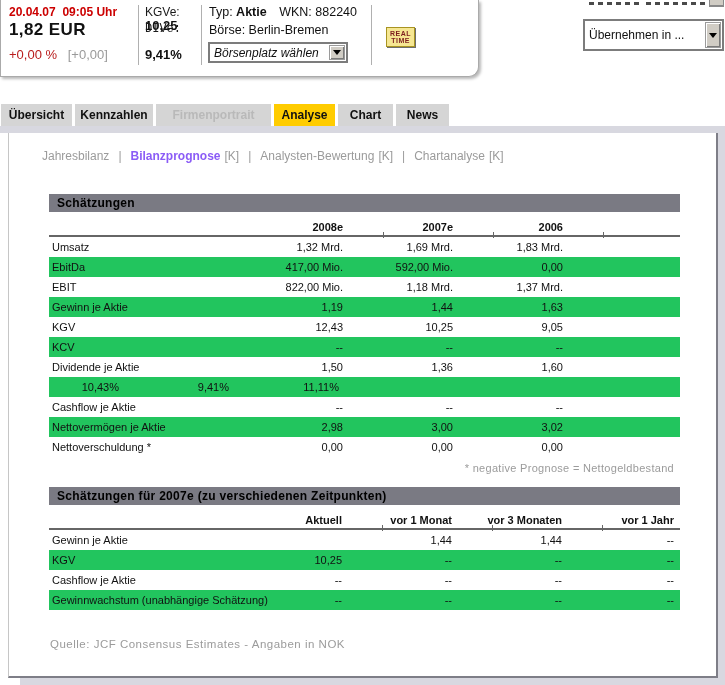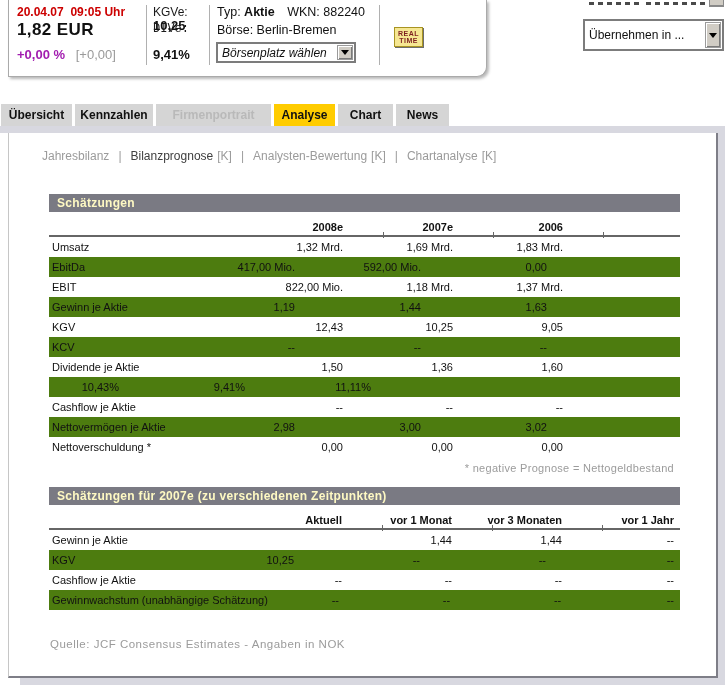--- a/index.html
+++ b/index.html
@@ -9,7 +9,7 @@
   
   .qbox{position:absolute;left:0;top:0;width:477px;height:76px;background:#fff;
         border:1px solid #aaa;border-top:none;border-radius:0 0 10px 0;
-        box-shadow:2px 2px 3px rgba(0,0,0,.28);margin-left:8px;}
+        box-shadow:2px 2px 3px rgba(0,0,0,.28);}
   .q-date{position:absolute;left:8px;top:5px;font-size:12px;font-weight:600;color:#cc0000;white-space:pre;}
   .q-price{position:absolute;left:8px;top:20px;font-size:17px;font-weight:bold;letter-spacing:.4px;}
   .q-change{position:absolute;left:8px;top:47px;font-size:13px;}

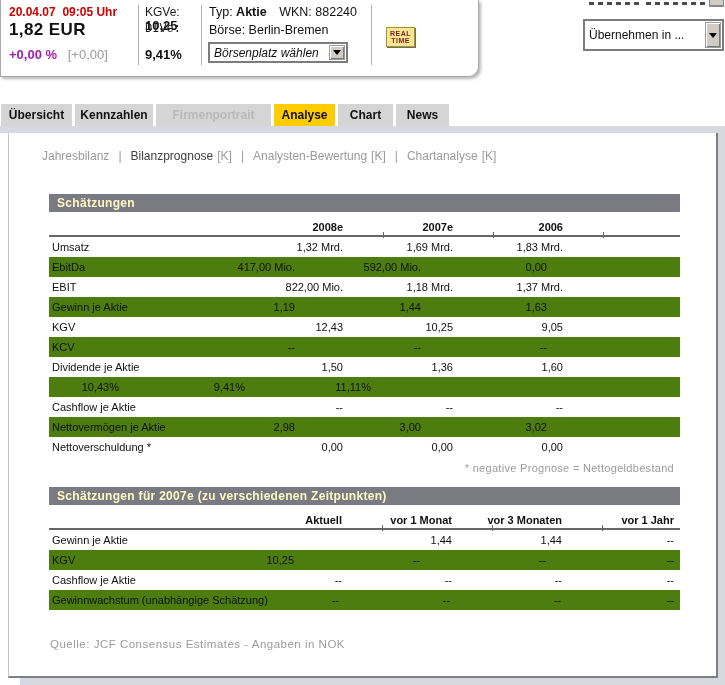--- a/index.html
+++ b/index.html
@@ -13,7 +13,7 @@
   .q-date{position:absolute;left:8px;top:5px;font-size:12px;font-weight:600;color:#cc0000;white-space:pre;}
   .q-price{position:absolute;left:8px;top:20px;font-size:17px;font-weight:bold;letter-spacing:.4px;}
   .q-change{position:absolute;left:8px;top:47px;font-size:13px;}
-  .q-change .pct{color:#a21caf;font-weight:bold;}
+  .q-change .pct{color:#b91c1c;font-weight:normal;}
   .q-change .abs{color:#9a9a9a;margin-left:7px;}
   .vsep{position:absolute;top:5px;width:1px;height:60px;background:#b0b0b0;}
   .kv-label{position:absolute;font-size:12px;color:#1a1a1a;}

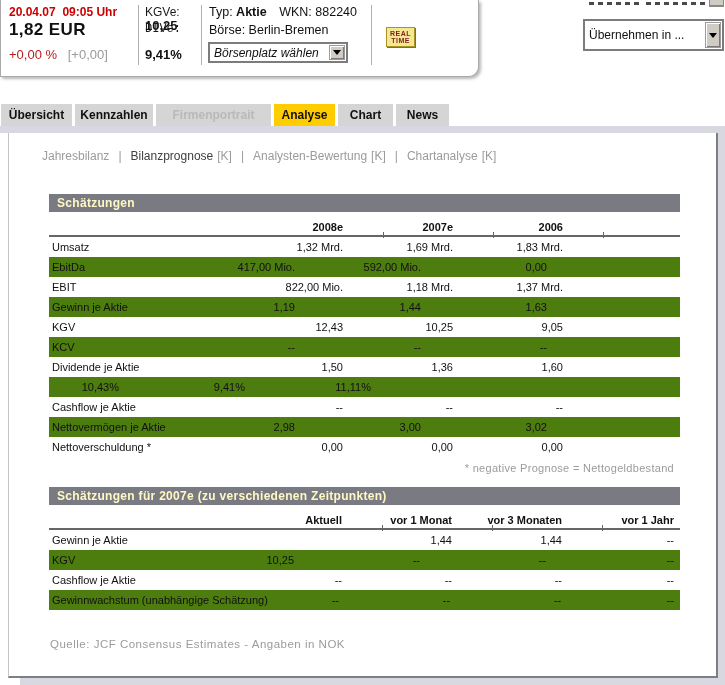--- a/index.html
+++ b/index.html
@@ -58,7 +58,7 @@
 
   .subnav{position:absolute;left:33px;top:16px;font-size:12px;color:#9b9b9b;white-space:nowrap;}
   .subnav .item{color:#9b9b9b;cursor:pointer;}
-  .subnav .item.active{color:#404040;font-weight:normal;margin-top:16px;}
+  .subnav .item.active{color:#8b5cf6;font-weight:bold;margin-top:16px;}
   .subnav .knote{color:#9b9b9b;margin-left:4px;}
   .subnav .sep{margin:0 9px;color:#9b9b9b;}
 

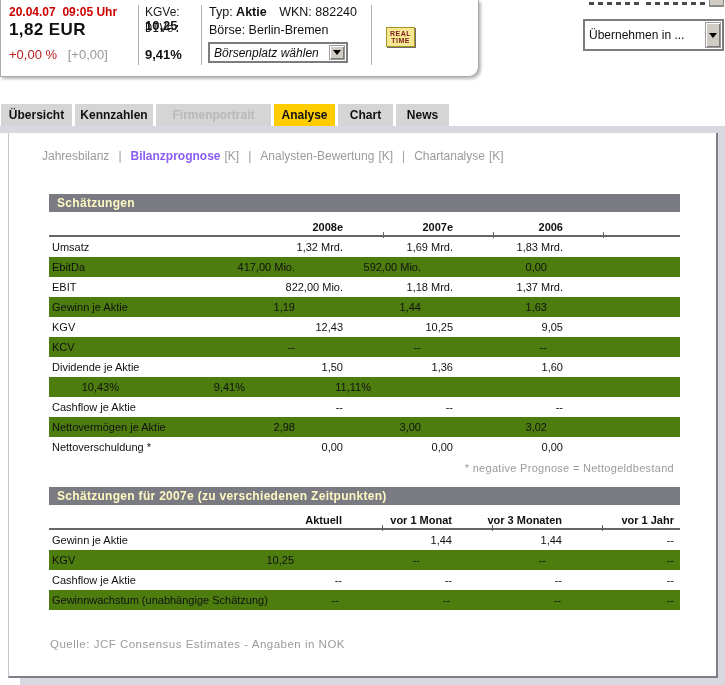--- a/index.html
+++ b/index.html
@@ -63,7 +63,7 @@
   .subnav .sep{margin:0 9px;color:#9b9b9b;}
 
   .tablewrap{position:absolute;width:631px;}
-  .tbar{height:18px;line-height:18px;background:#7a7a83;color:#fef9c3;font-size:12px;font-weight:bold;
+  .tbar{height:18px;line-height:18px;background:#7a7a83;color:#000000;font-size:12px;font-weight:bold;
         padding-left:8px;letter-spacing:.3px;}
   .thead{display:flex;align-items:flex-end;height:20px;padding-bottom:2px;border-bottom:2px solid #666;
          font-size:11px;font-weight:bold;margin-top:1px;}

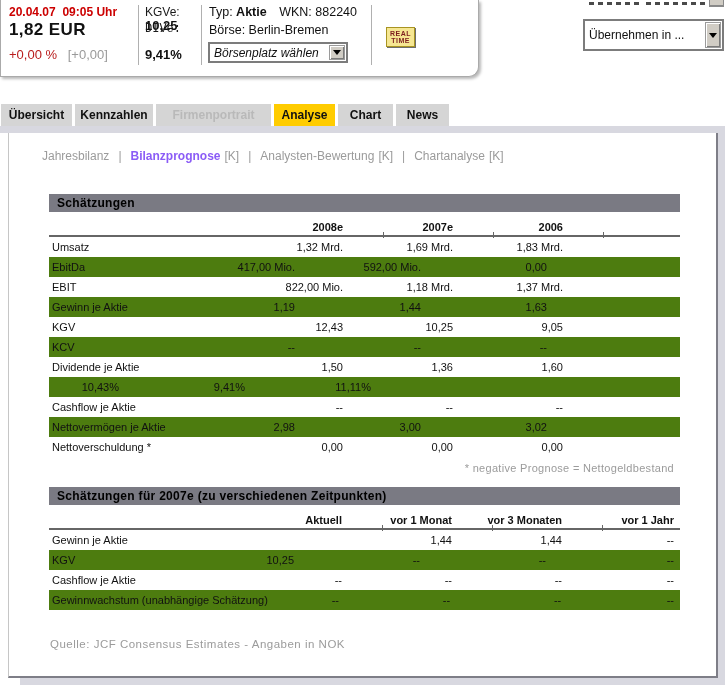--- a/index.html
+++ b/index.html
@@ -69,7 +69,7 @@
          font-size:11px;font-weight:bold;margin-top:1px;}
   .tbody{}
   .trow{display:flex;height:20px;line-height:20px;font-size:11px;}
-  .trow.stripe{background:#4d7c0f;gap:16px;}
+  .trow.stripe{background:#22c55e;}
   .tlabel{flex:1;padding-left:3px;white-space:nowrap;}
   .tcell{width:110px;box-sizing:border-box;padding-right:40px;display:flex;justify-content:flex-end;white-space:nowrap;}
   .tcell.c4{width:78px;padding-right:6px;}

